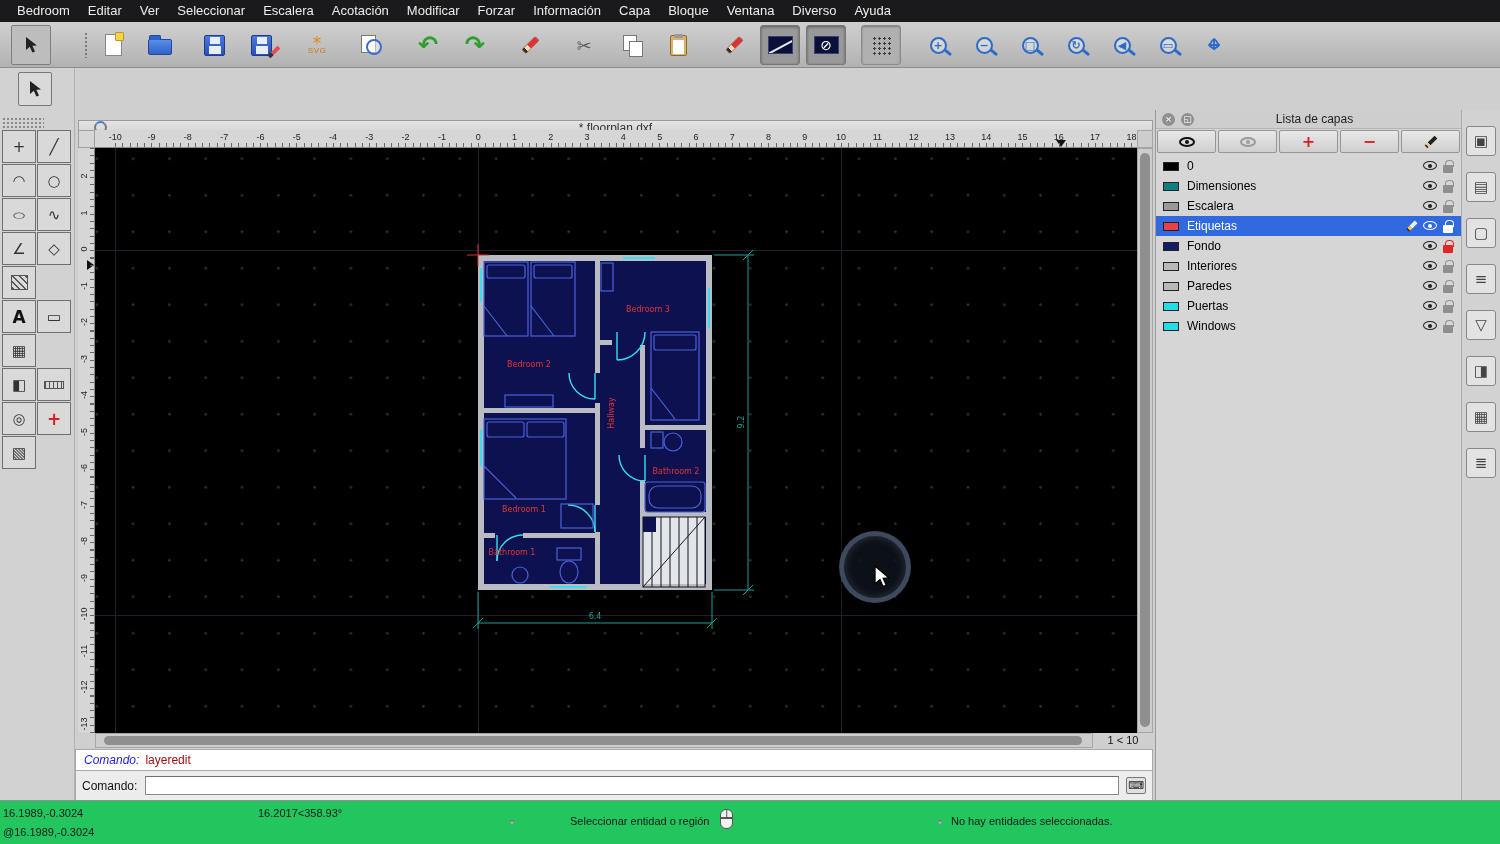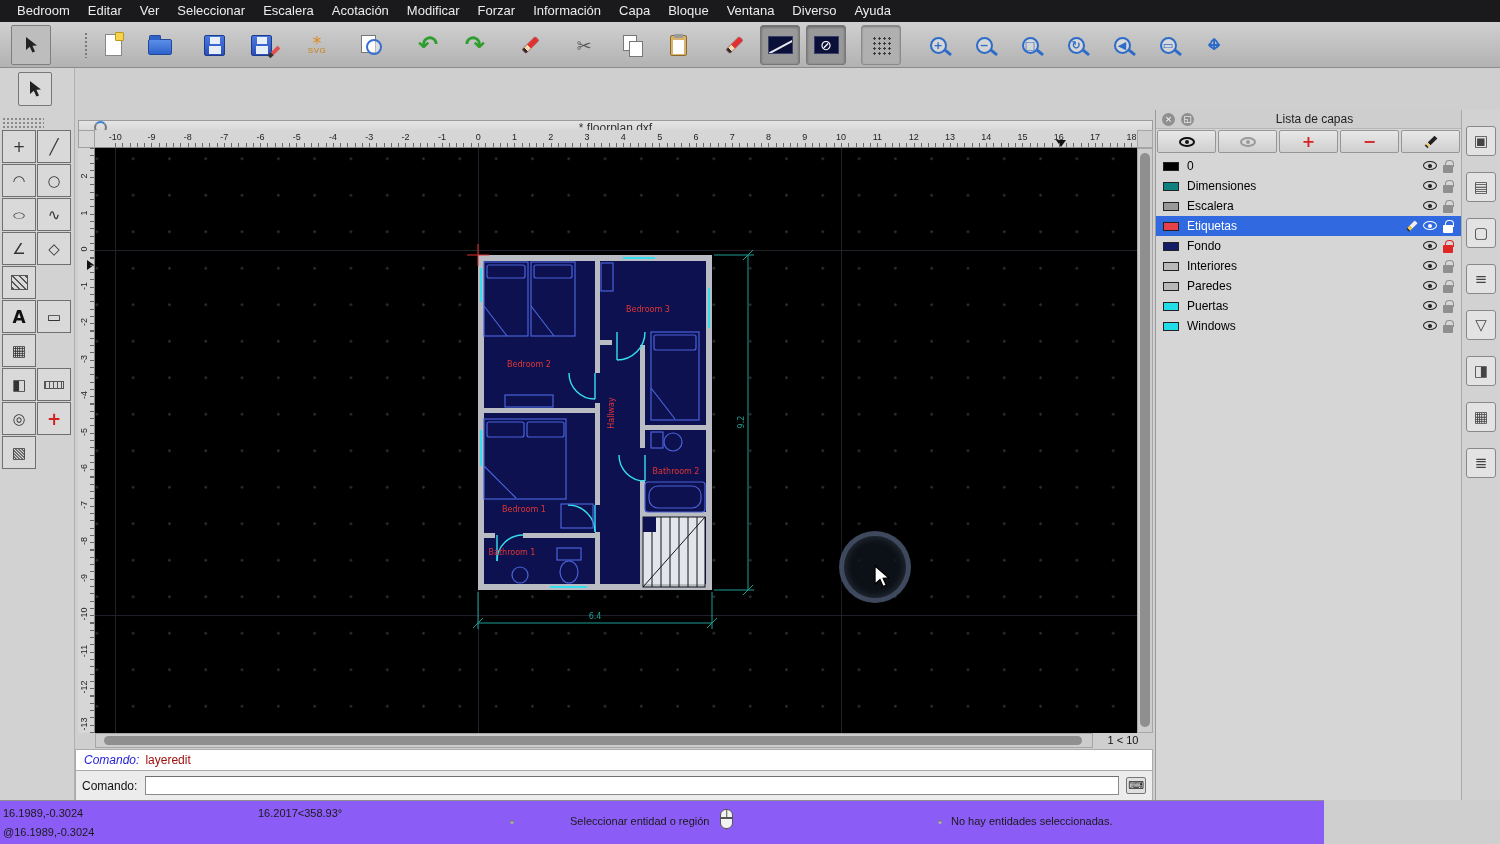--- a/index.html
+++ b/index.html
@@ -133,7 +133,7 @@
 #kb-btn{width:20px;height:17px;margin-left:7px;border:1px solid #777;background:#e0e0e0;font-size:11px;line-height:15px;text-align:center;color:#222;border-radius:2px}
 
 
-#statusbar{position:absolute;left:0;top:800px;width:1324px;height:44px;background:#8b5cf6;border-top:1px solid #8f8f8f;font-size:11px;color:#1a1a1a}
+#statusbar{position:absolute;left:0;top:800px;width:1500px;height:44px;background:#22c55e;border-top:1px solid #8f8f8f;font-size:11px;color:#1a1a1a}
 .sb{position:absolute;white-space:nowrap}
 .sb-dot{position:absolute;width:4px;height:4px;border-radius:50%;background:#b0b0b0;box-shadow:inset 0 1px 1px rgba(0,0,0,.4)}
 #mouse-icon{position:absolute;left:720px;top:8px;width:13px;height:20px;border:1.5px solid #555;border-radius:6px;background:#f2f2f2}

